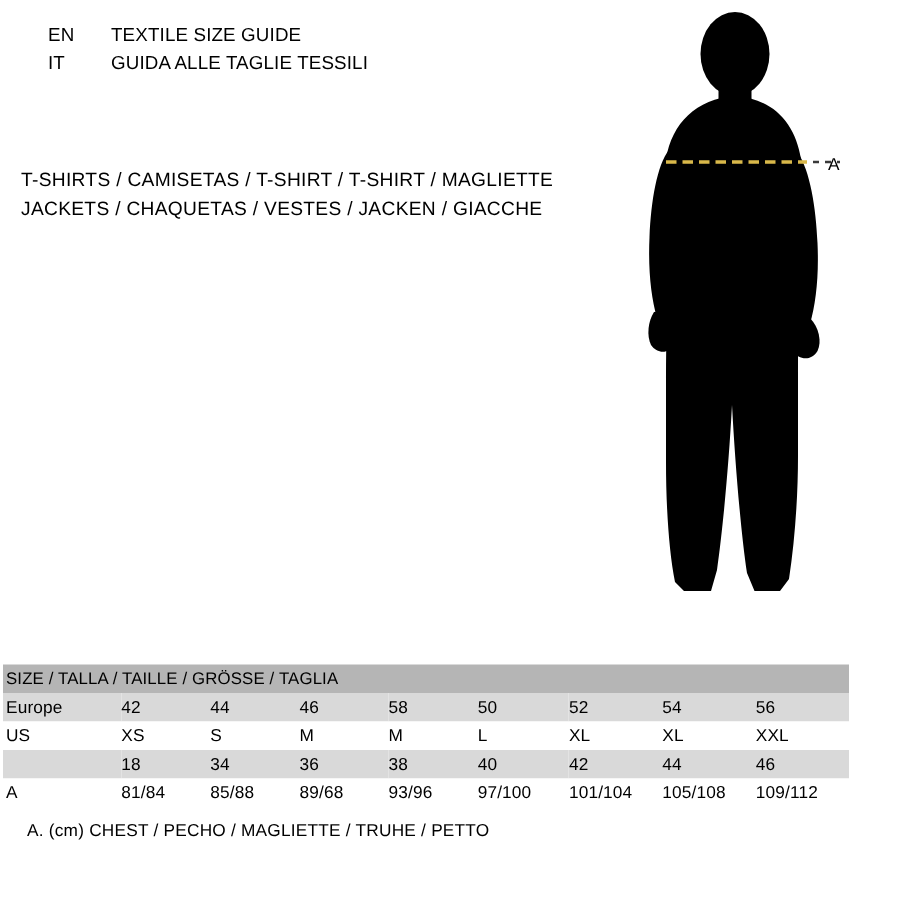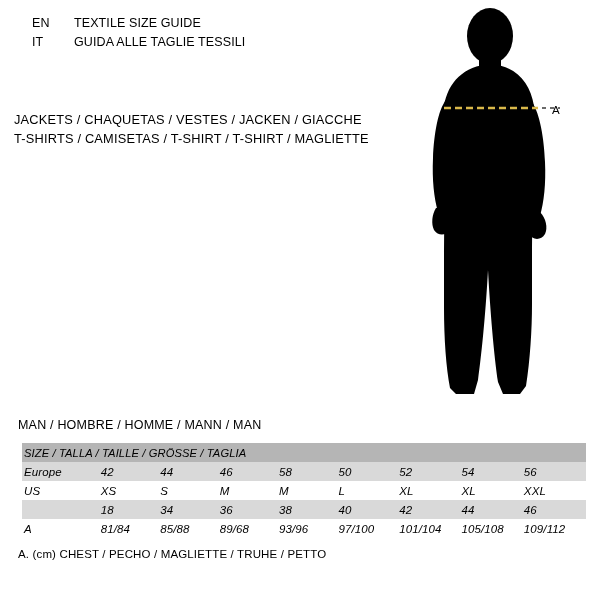--- a/index.html
+++ b/index.html
@@ -151,8 +151,8 @@
   </div>
 
   <div class="cat-block">
+    <div class="cat-line">T-SHIRTS / CAMISETAS / T-SHIRT / T-SHIRT / MAGLIETTE</div>
     <div class="cat-line">JACKETS / CHAQUETAS / VESTES / JACKEN / GIACCHE</div>
-    <div class="cat-line">T-SHIRTS / CAMISETAS / T-SHIRT / T-SHIRT / MAGLIETTE</div>
   </div>
 
   <div class="figure-wrap">

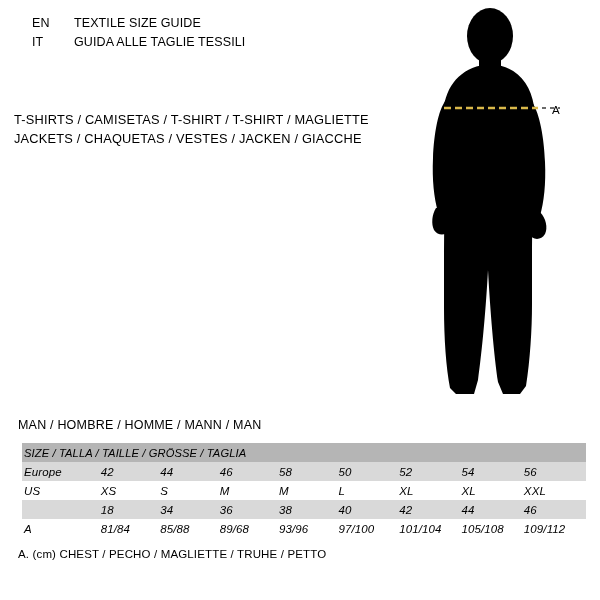--- a/index.html
+++ b/index.html
@@ -205,7 +205,6 @@
   </div>
   <div class="marker-label">A</div>
 
-  <div class="man-title">MAN / HOMBRE / HOMME / MANN / MAN</div>
 
   <table class="size-table">
     <tbody>

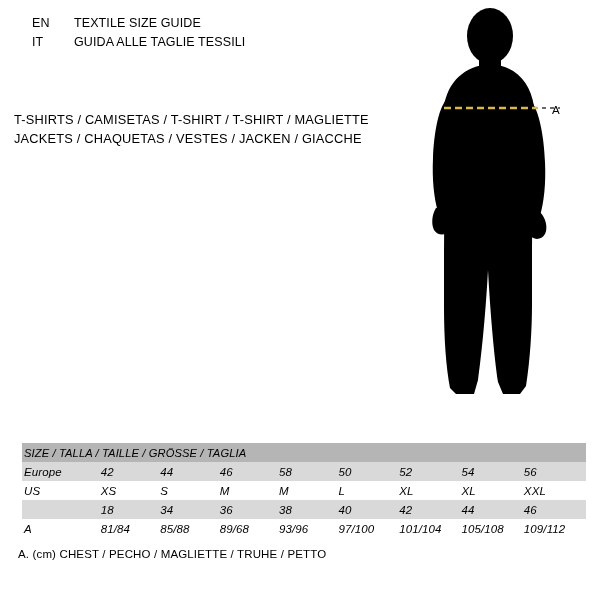--- a/index.html
+++ b/index.html
@@ -90,12 +90,11 @@
 
   .size-table {
     position: absolute;
-    left: 22px;
+    left: 2px;
     top: 443px;
     width: 564px;
     border-collapse: collapse;
     font-size: 11.5px;
-    font-style: italic;
   }
   .size-table td {
     padding: 0;

